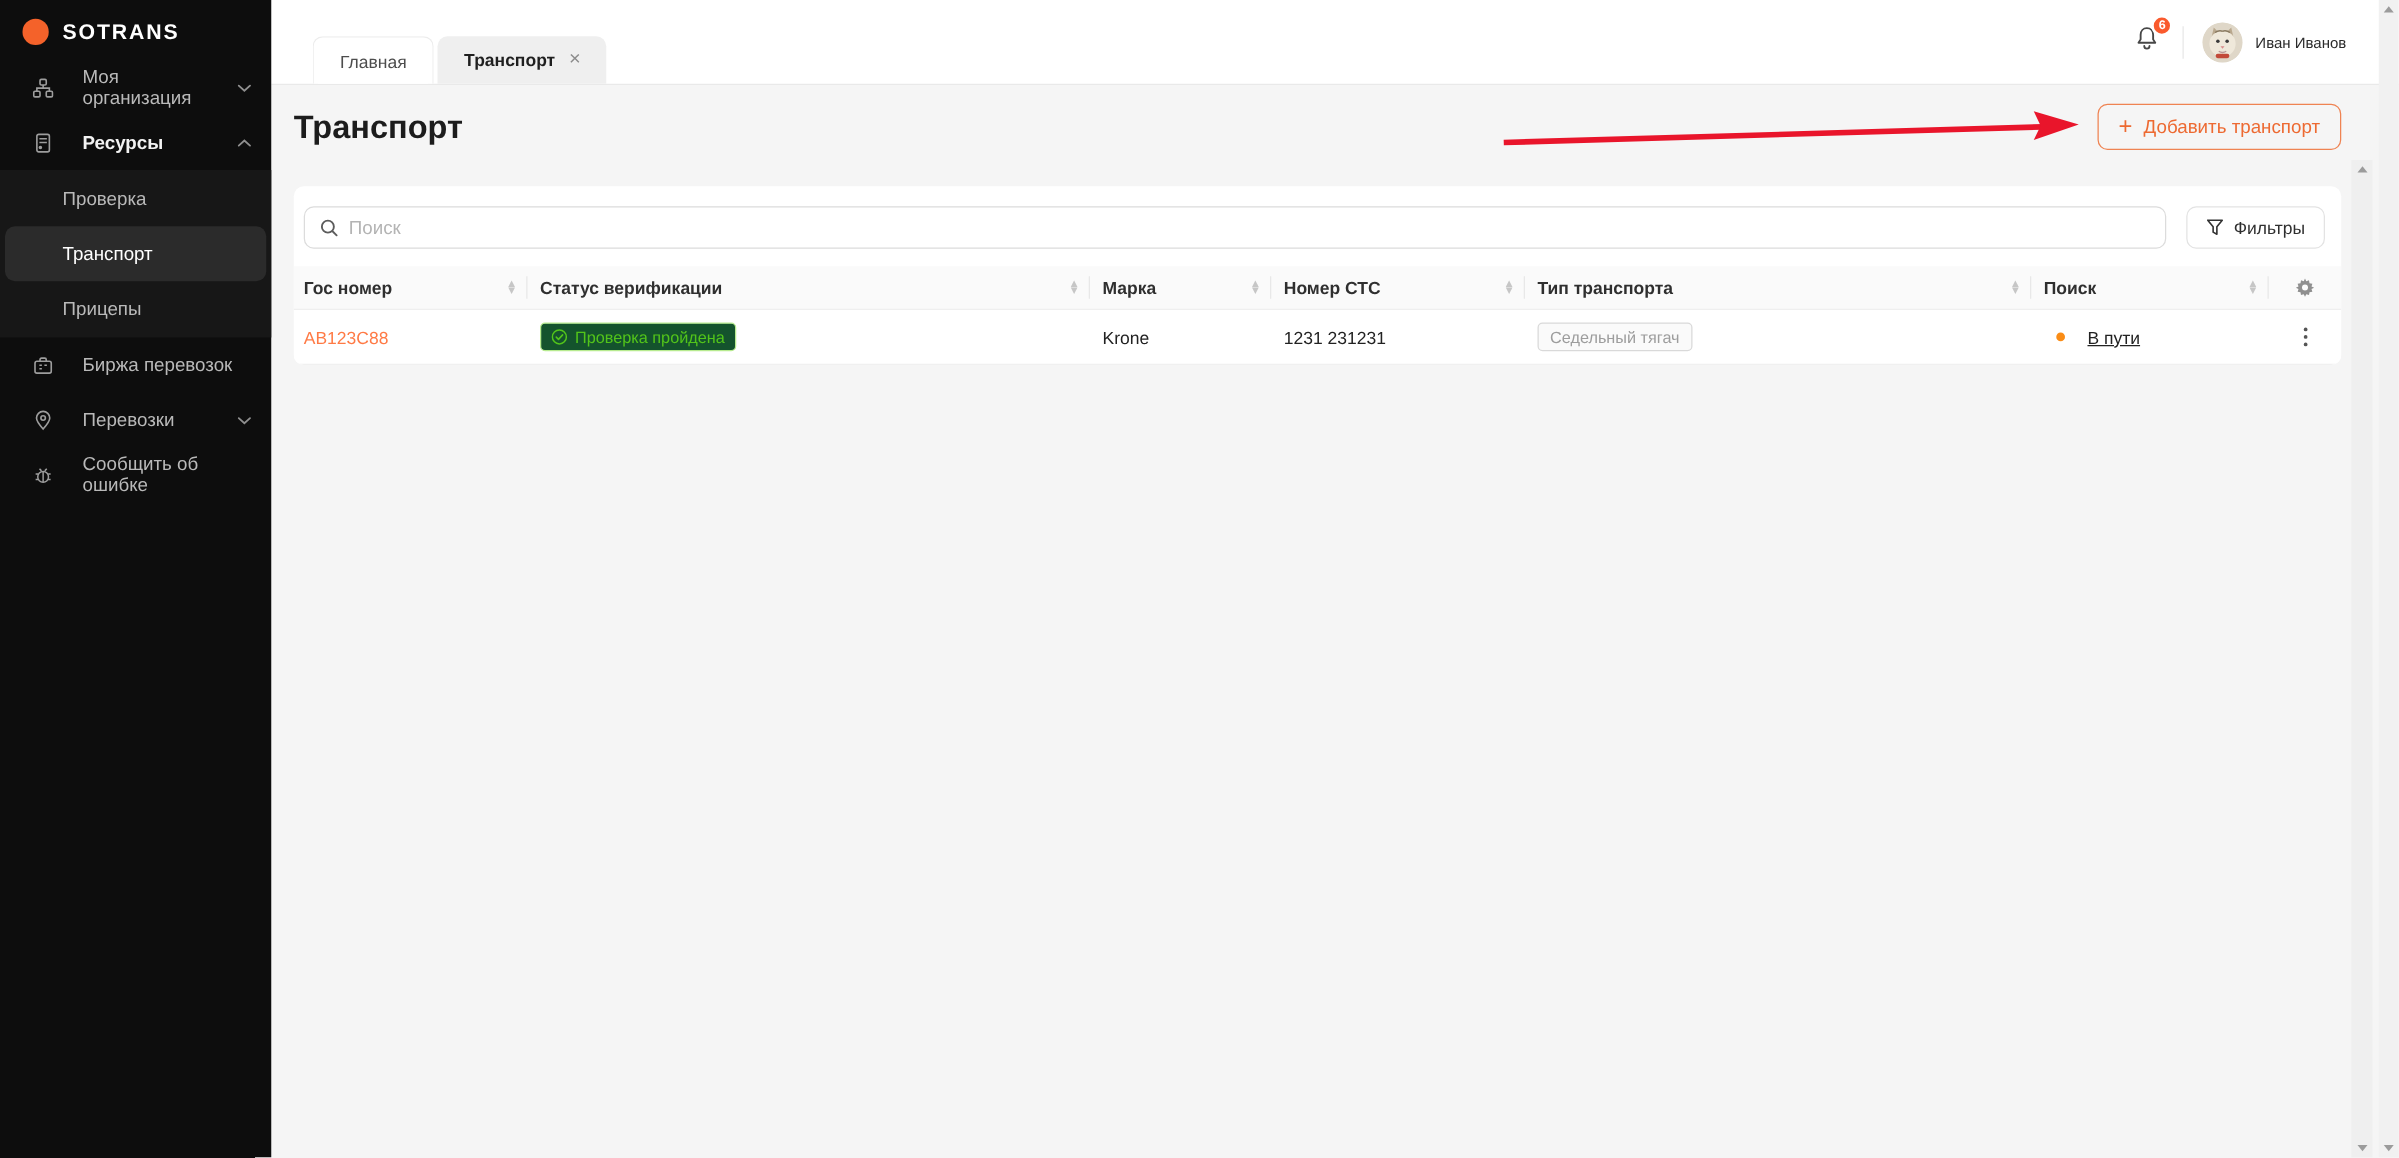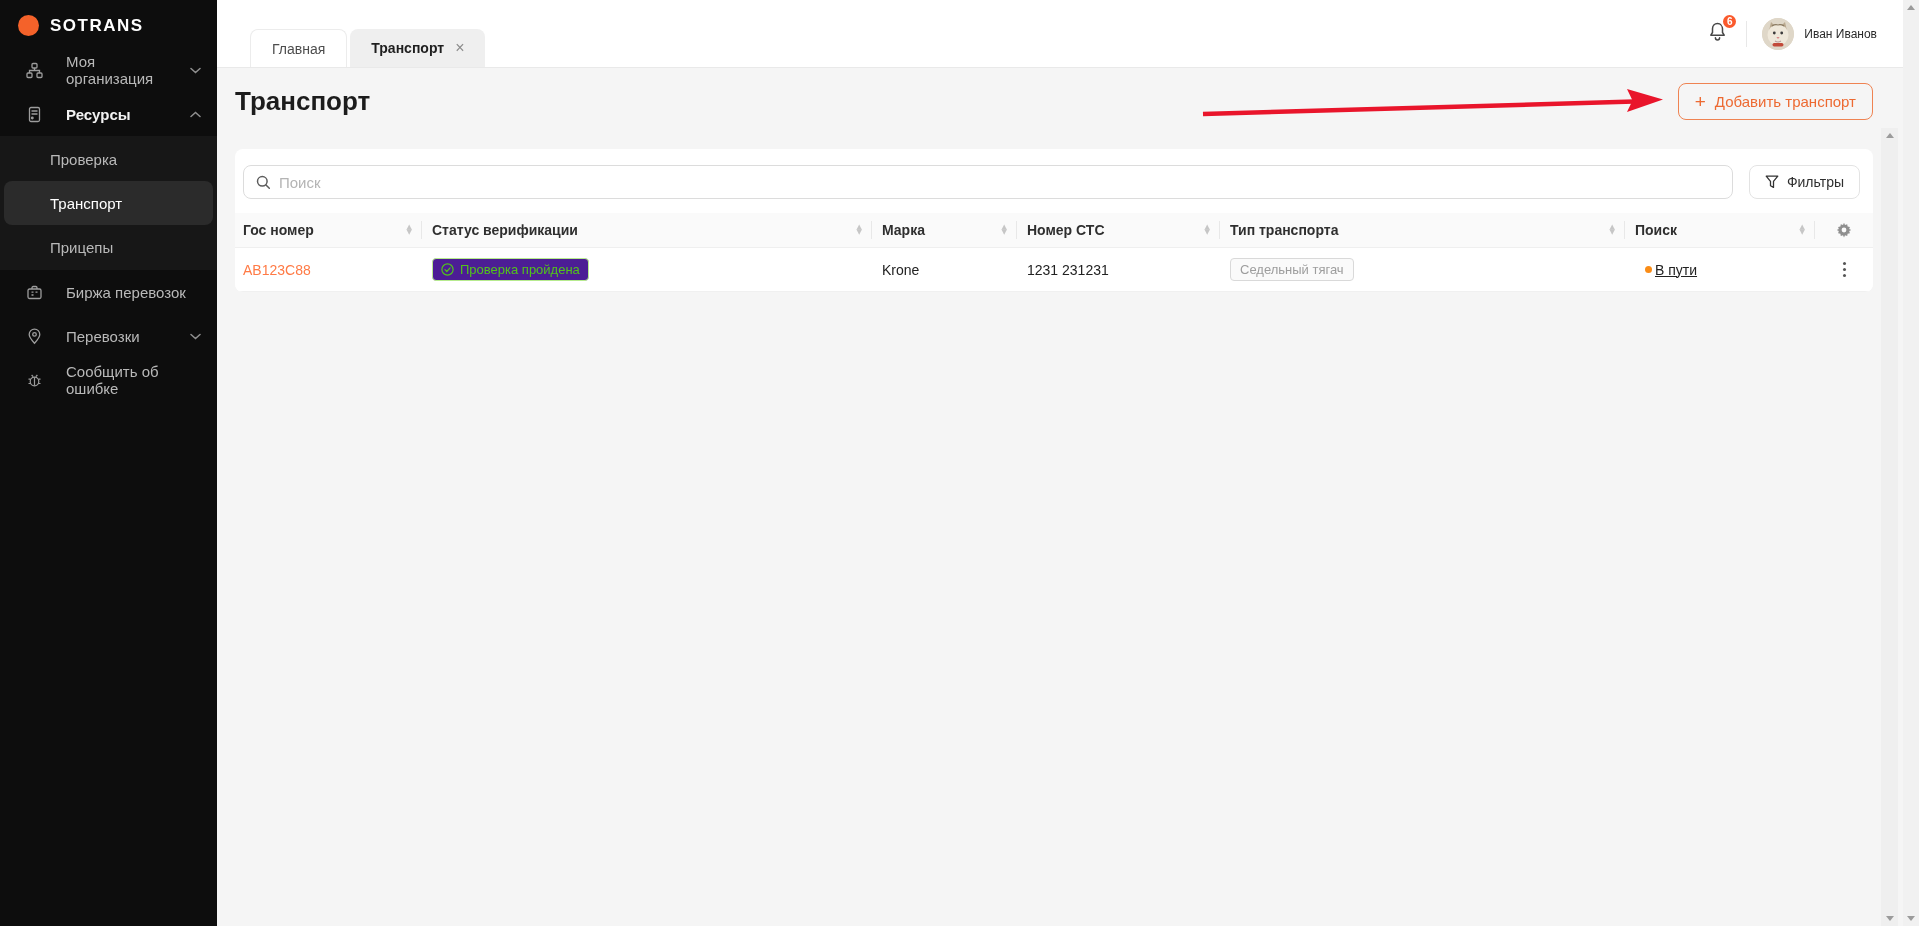--- a/index.html
+++ b/index.html
@@ -57,7 +57,7 @@
   .td { padding:0 10px; font-size:14px; color:#222; display:flex; align-items:center; }
   .td:first-child { padding-left:8px; }
   .link { color:#ff7a45; cursor:pointer; }
-  .badge-green { display:inline-flex; align-items:center; gap:6px; padding:3px 8px; background:#4c1d95; border:1px solid #b7eb8f; border-radius:4px; color:#52c41a; font-size:13px; }
+  .badge-green { display:inline-flex; align-items:center; gap:6px; padding:3px 8px; background:#14532d; border:1px solid #b7eb8f; border-radius:4px; color:#52c41a; font-size:13px; }
   .tag-gray { padding:3px 9px; background:#fafafa; border:1px solid #d9d9d9; border-radius:4px; color:#9d9d9d; font-size:13px; }
   .statuscell { gap:3px; padding-left:20px;text-decoration:underline; }
   .dot { width:7px; height:7px; border-radius:50%; background:#fa8c16; flex:none; }

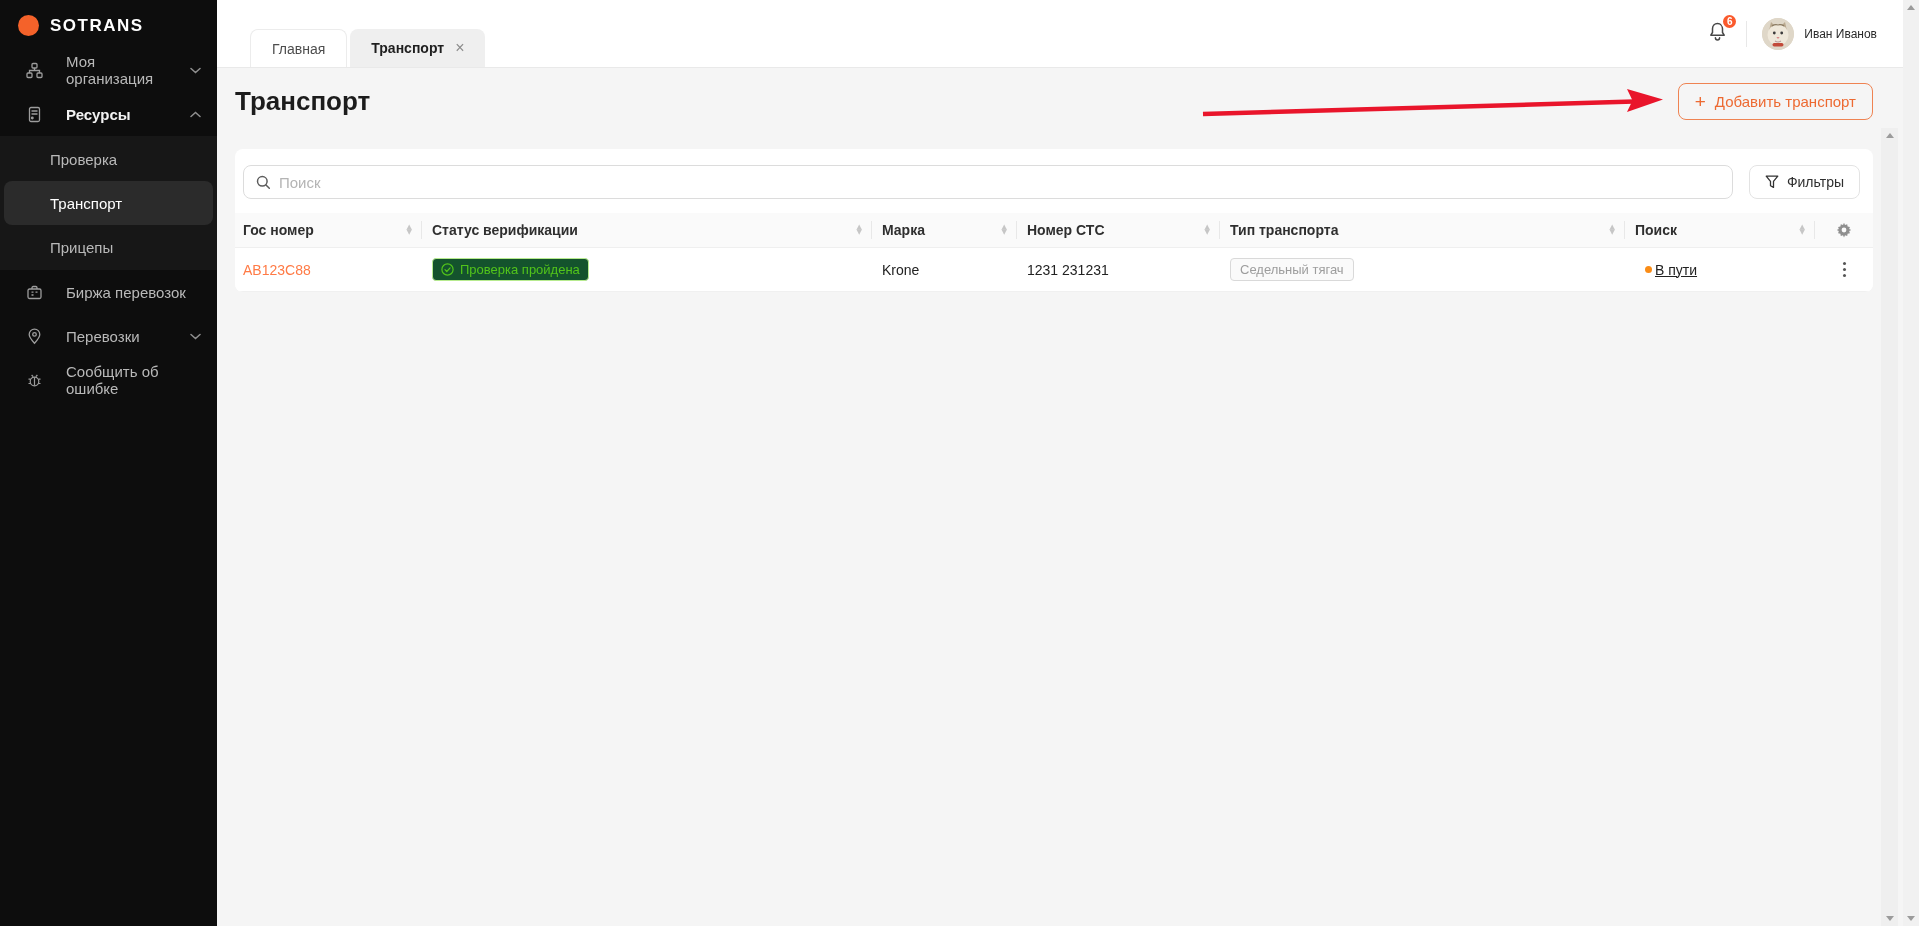--- a/index.html
+++ b/index.html
@@ -59,7 +59,7 @@
   .link { color:#ff7a45; cursor:pointer; }
   .badge-green { display:inline-flex; align-items:center; gap:6px; padding:3px 8px; background:#14532d; border:1px solid #b7eb8f; border-radius:4px; color:#52c41a; font-size:13px; }
   .tag-gray { padding:3px 9px; background:#fafafa; border:1px solid #d9d9d9; border-radius:4px; color:#9d9d9d; font-size:13px; }
-  .statuscell { gap:3px; padding-left:20px;text-decoration:underline; }
+  .statuscell { gap:18px; padding-left:20px;text-decoration:underline; }
   .dot { width:7px; height:7px; border-radius:50%; background:#fa8c16; flex:none; }
   .gearbox { margin:0 auto; color:#8f8f8f; cursor:pointer; display:flex; align-items:center; }
   .kebab { display:flex; flex-direction:column; gap:3px; align-items:center; margin:0 auto; cursor:pointer; padding:4px; }

